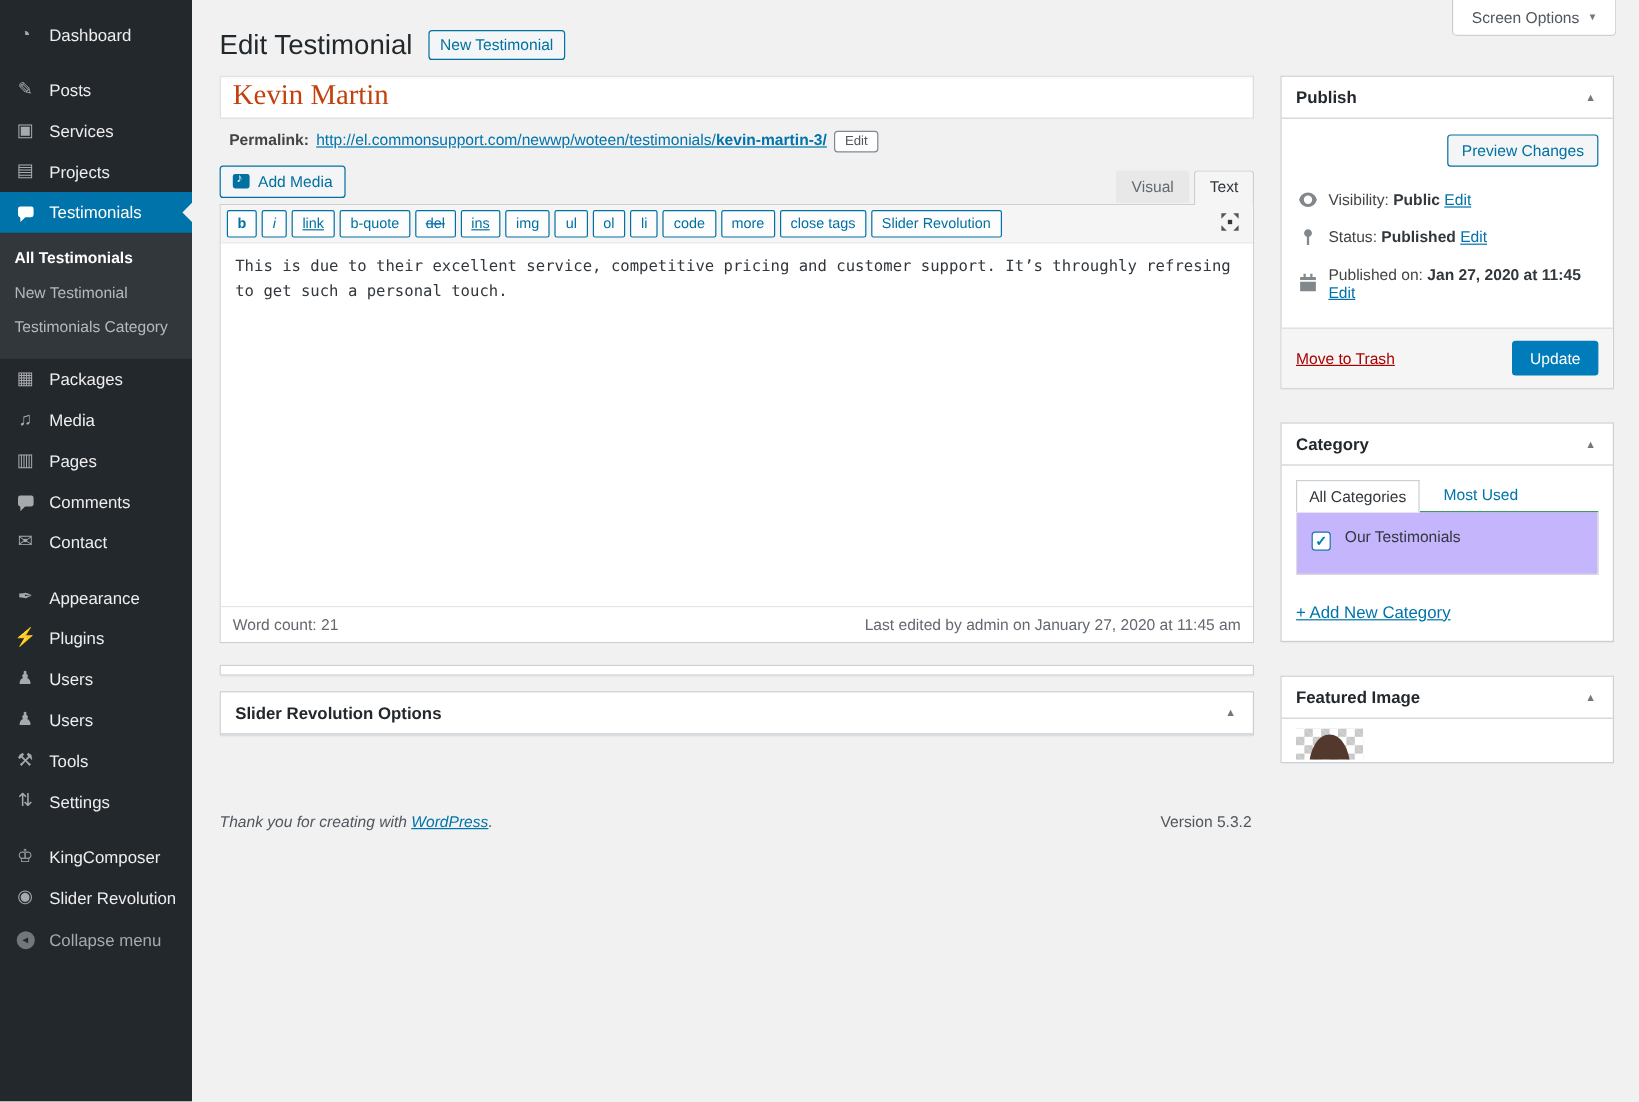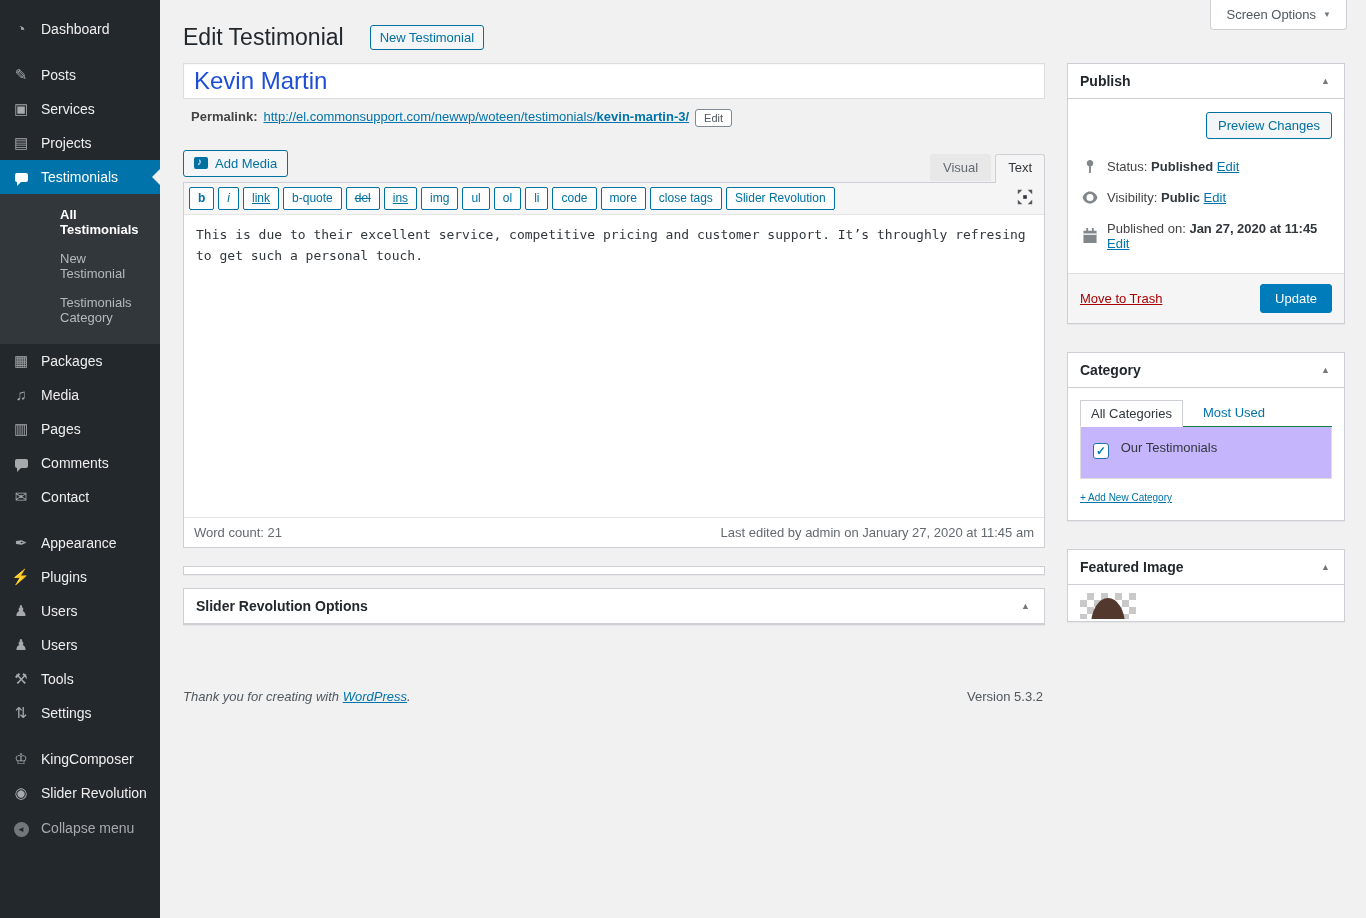--- a/index.html
+++ b/index.html
@@ -66,7 +66,7 @@
   }
   .screen-options .tri { font-size:8px; color:#72777c; }
 
-  .page-header { display:flex; align-items:center; gap:26px; padding:23px 0 10px; }
+  .page-header { display:flex; align-items:center; gap:13px; padding:23px 0 10px; }
   .page-header h1 { font-size:23px; font-weight:400; color:#23282d; margin:0; line-height:1.3; }
   .page-title-action {
     display:inline-block; border:1px solid #0071a1; color:#0071a1; background:#f3f5f6;

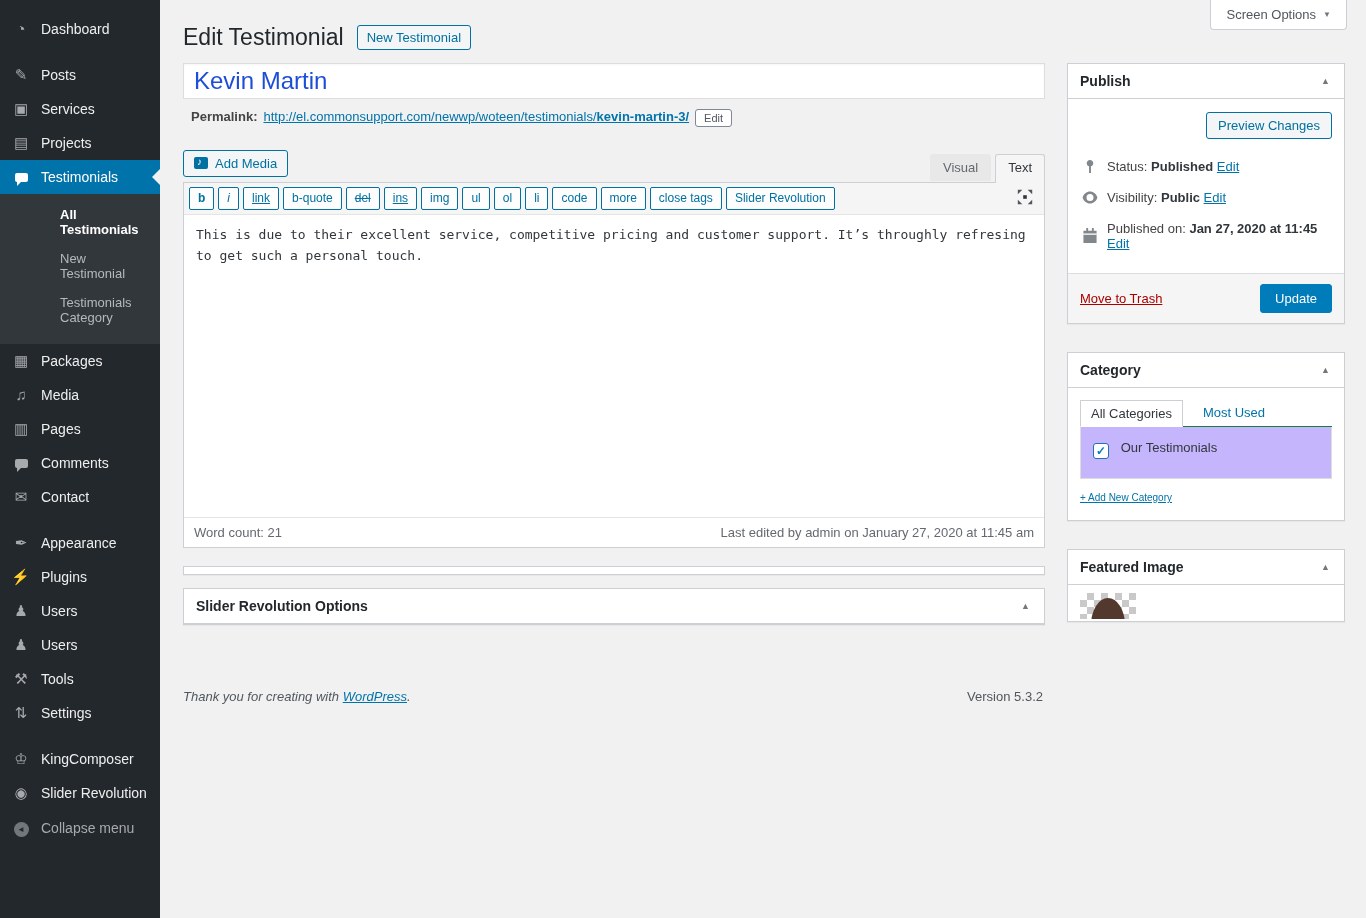--- a/index.html
+++ b/index.html
@@ -78,8 +78,8 @@
   .col-side { width:278px; flex:0 0 278px; margin-left:22px; }
 
   #post-title {
-    width:100%; height:36px; padding:3px 10px; font-size:24px; color:#1d4ed8;
-    border:1px solid #ddd; background:#fff; font-family:Liberation Sans, sans-serif;
+    width:100%; height:36px; padding:3px 10px; font-size:24px; color:#c2410c;
+    border:1px solid #ddd; background:#fff; font-family:Liberation Serif, serif;
     box-shadow:inset 0 1px 2px rgba(0,0,0,.04); outline:none;
   }
   .permalink-row { margin:10px 0 0 8px; display:flex; align-items:flex-start; gap:6px; }

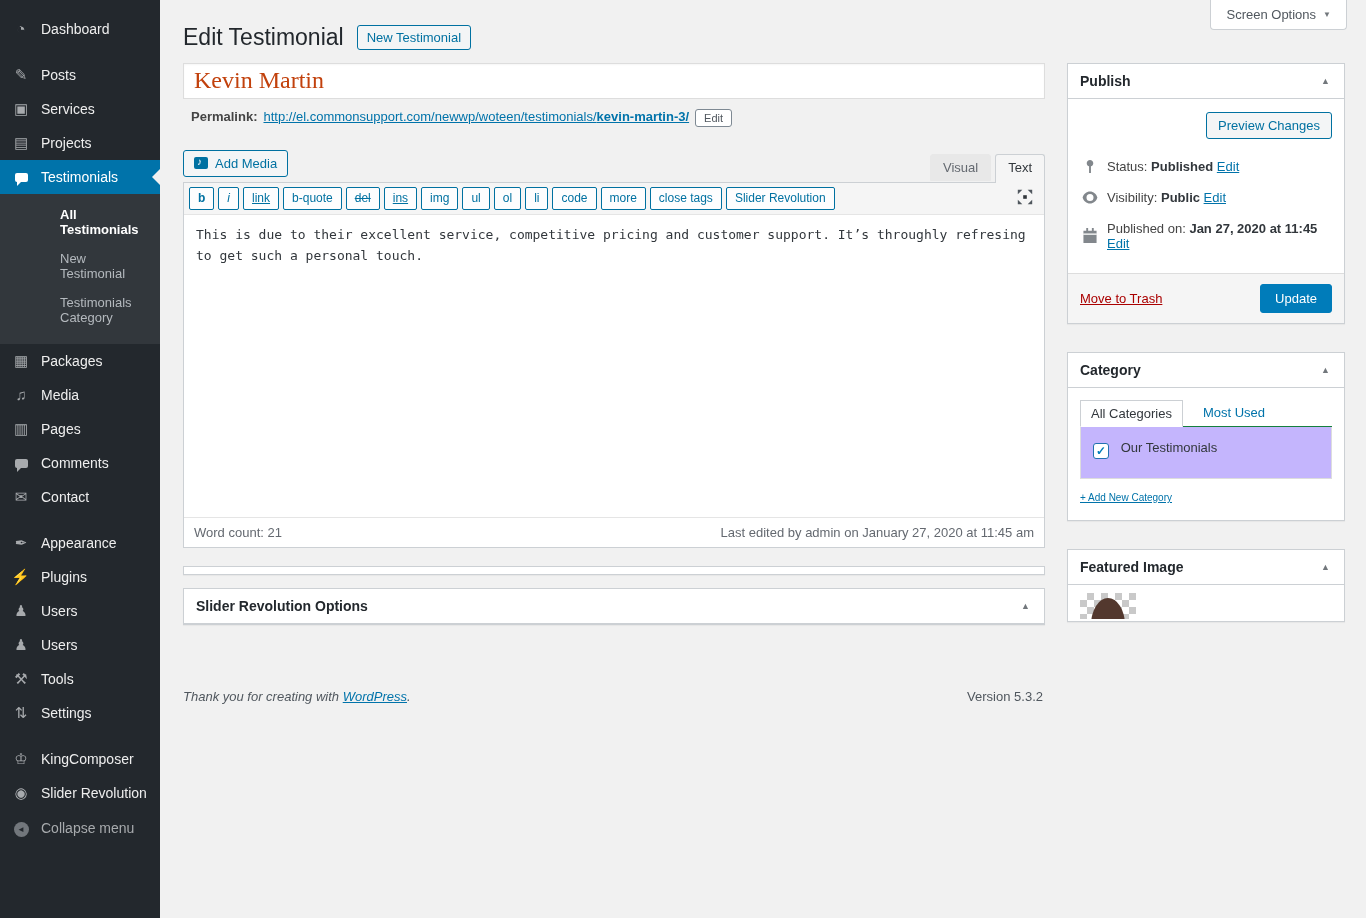--- a/index.html
+++ b/index.html
@@ -91,7 +91,7 @@
     font-family:"Liberation Sans", sans-serif;
   }
 
-  .editor-tools { margin-top:23px; display:flex; align-items:flex-end; justify-content:space-between; }
+  .editor-tools { margin-top:11px; display:flex; align-items:flex-end; justify-content:space-between; }
   .add-media {
     display:inline-flex; align-items:center; gap:7px;
     background:#f3f5f6; border:1px solid #0071a1; color:#0071a1;

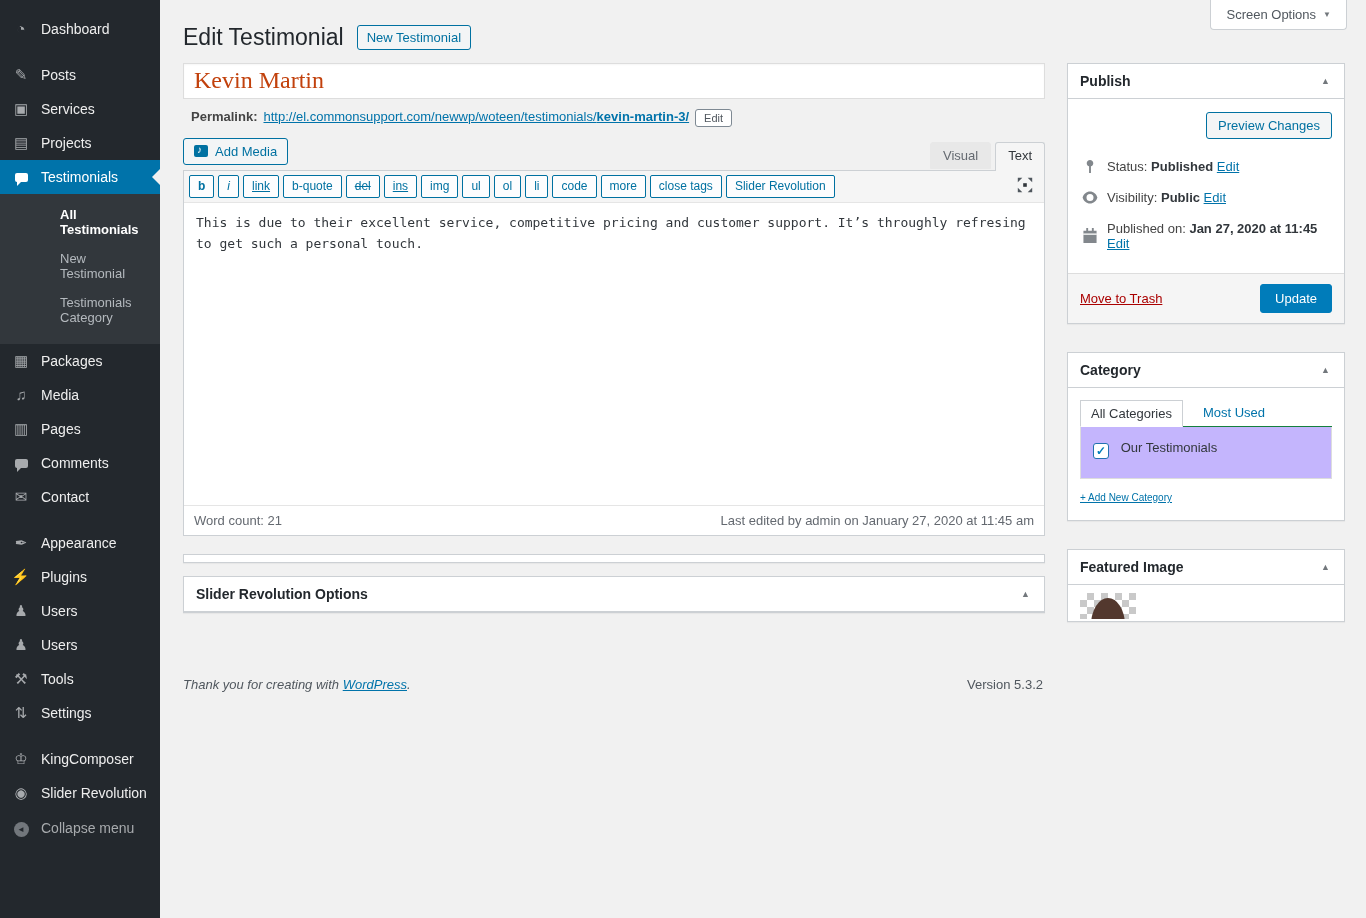--- a/index.html
+++ b/index.html
@@ -417,16 +417,16 @@
               <button class="button-secondary">Preview Changes</button>
             </div>
             <div class="misc-row">
+              <svg width="17" height="13" viewBox="0 0 16 12" aria-hidden="true">
+                  <path fill="#82878c" d="M8 0C4.5 0 1.6 2.5.6 6c1 3.5 3.9 6 7.4 6s6.4-2.5 7.4-6C14.4 2.5 11.5 0 8 0zm0 9.5A3.5 3.5 0 1 1 8 2.5a3.5 3.5 0 0 1 0 7z"></path>
+                </svg>
+              <span><span>Visibility:</span> <strong>Public</strong> <a>Edit</a></span>
+            </div>
+            <div class="misc-row">
               <svg width="15" height="15" viewBox="0 0 16 16" aria-hidden="true">
                   <path fill="#82878c" d="M8 1C6 1 4.5 2.6 4.5 4.5c0 1.6 1 2.9 2.5 3.3V15h2V7.8c1.5-.4 2.5-1.7 2.5-3.3C11.5 2.6 10 1 8 1z"></path>
                 </svg>
               <span><span>Status:</span> <strong>Published</strong> <a>Edit</a></span>
-            </div>
-            <div class="misc-row">
-              <svg width="17" height="13" viewBox="0 0 16 12" aria-hidden="true">
-                  <path fill="#82878c" d="M8 0C4.5 0 1.6 2.5.6 6c1 3.5 3.9 6 7.4 6s6.4-2.5 7.4-6C14.4 2.5 11.5 0 8 0zm0 9.5A3.5 3.5 0 1 1 8 2.5a3.5 3.5 0 0 1 0 7z"></path>
-                </svg>
-              <span><span>Visibility:</span> <strong>Public</strong> <a>Edit</a></span>
             </div>
             <div class="misc-row">
               <svg width="15" height="15" viewBox="0 0 16 16" aria-hidden="true">

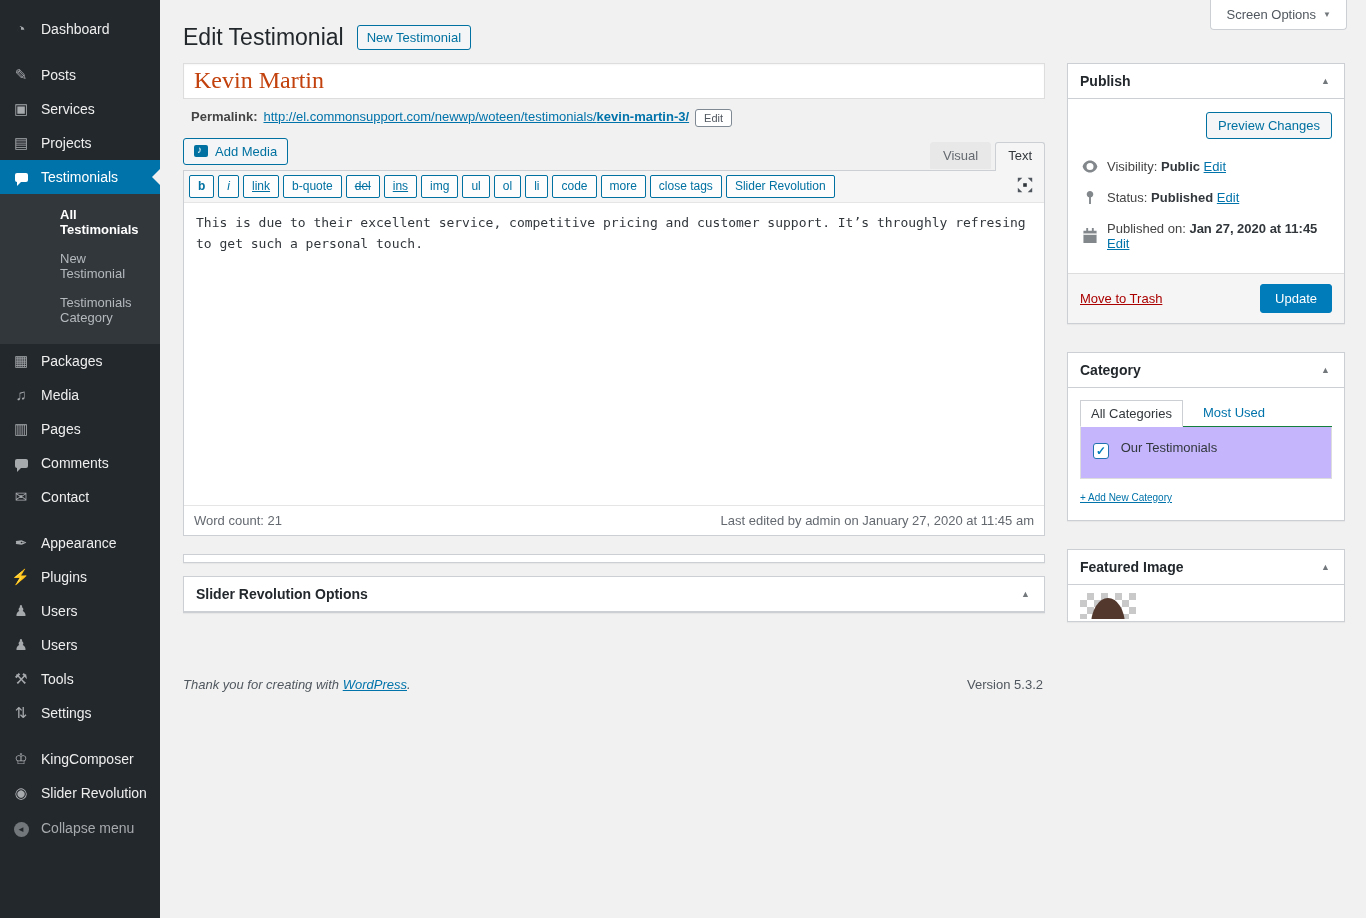--- a/index.html
+++ b/index.html
@@ -39,7 +39,7 @@
   .menu-sep { height:12px; }
   .submenu { background:#32373c; padding:6px 0 12px; }
   .submenu-item {
-    padding:7px 12px; font-size:13px; color:#b4b9be; cursor:pointer;margin-left:48px;
+    padding:7px 12px; font-size:13px; color:#b4b9be; cursor:pointer;
   }
   .submenu-item.current { color:#fff; font-weight:bold; }
   .dim { color:#a7aaad; }

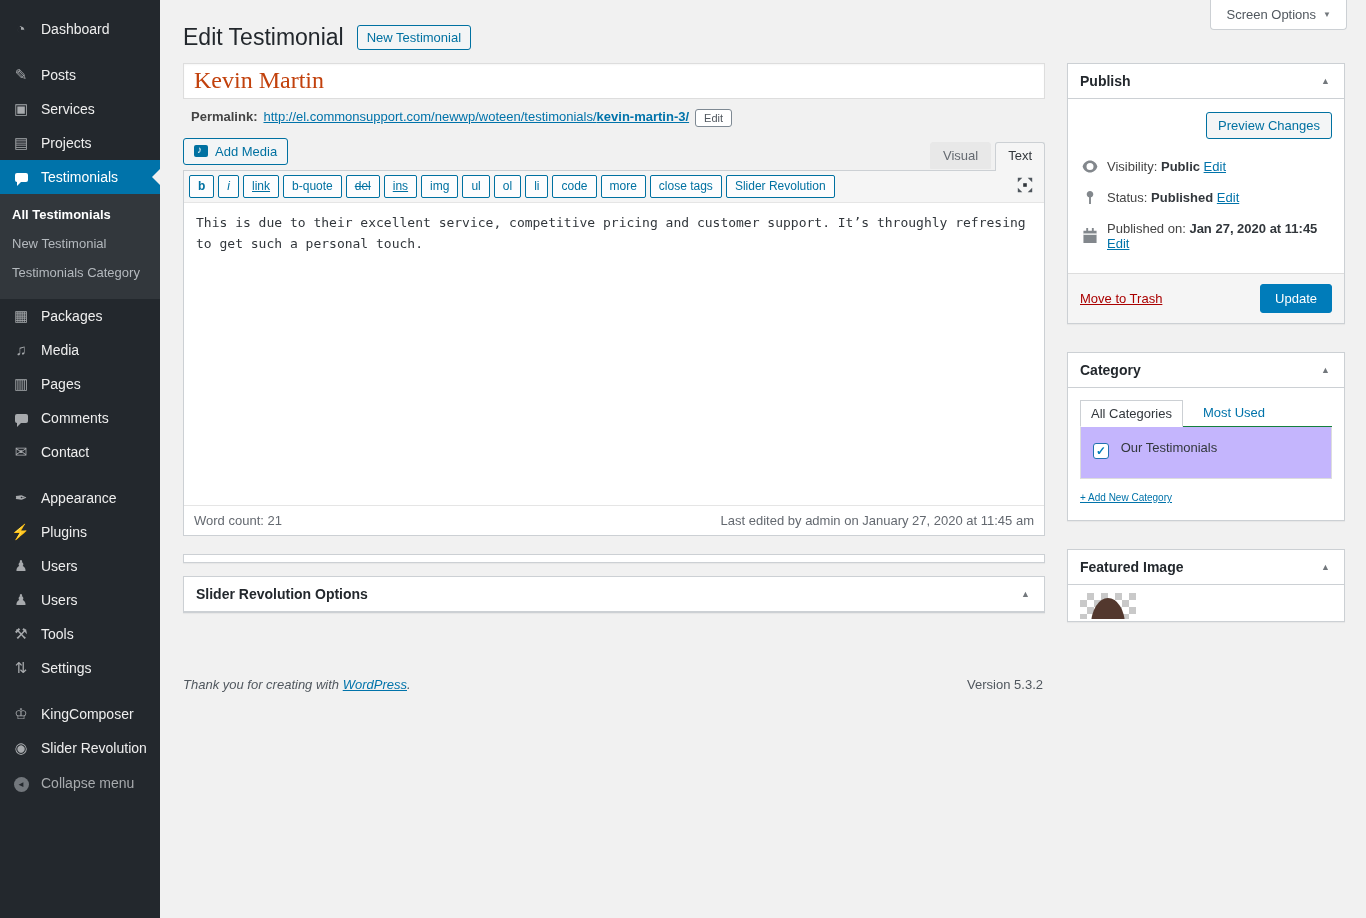--- a/index.html
+++ b/index.html
@@ -211,7 +211,7 @@
     text-align:center; margin-right:8px; vertical-align:-3px; cursor:pointer;
   }
   .cat-item-label { font-size:13px; color:#32373c; }
-  .add-cat { display:inline-block; margin-top:13px; font-size:10px; }
+  .add-cat { display:inline-block; margin-top:23px; font-size:14px; }
 
   .featured-body { padding:8px 12px 6px; height:36px; overflow:hidden; }
   .thumb {

